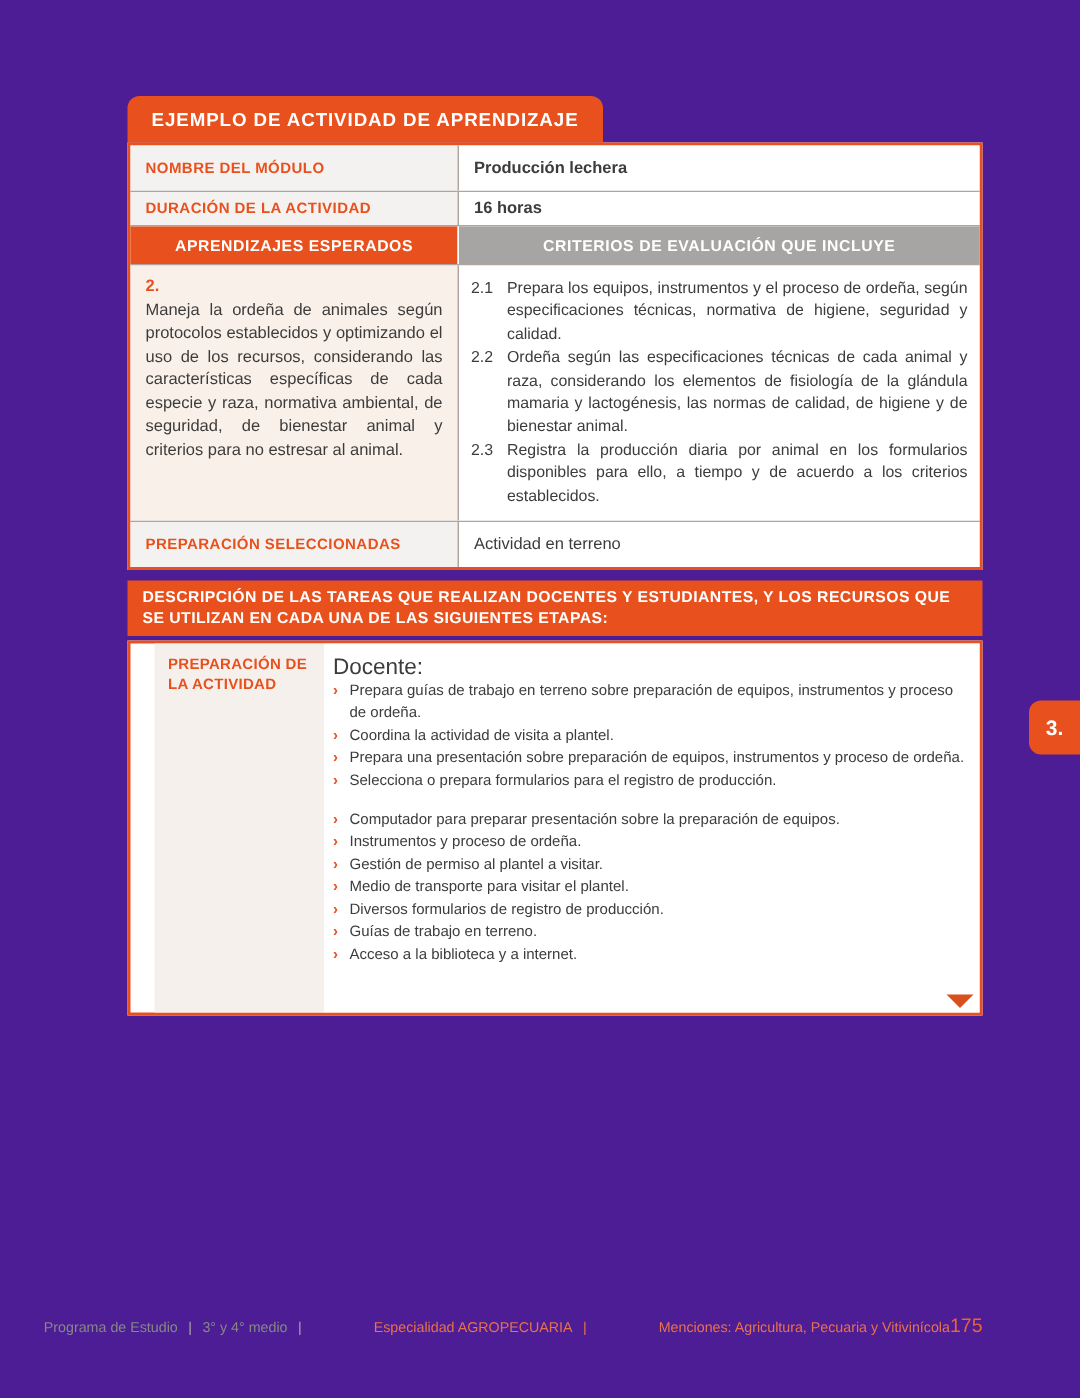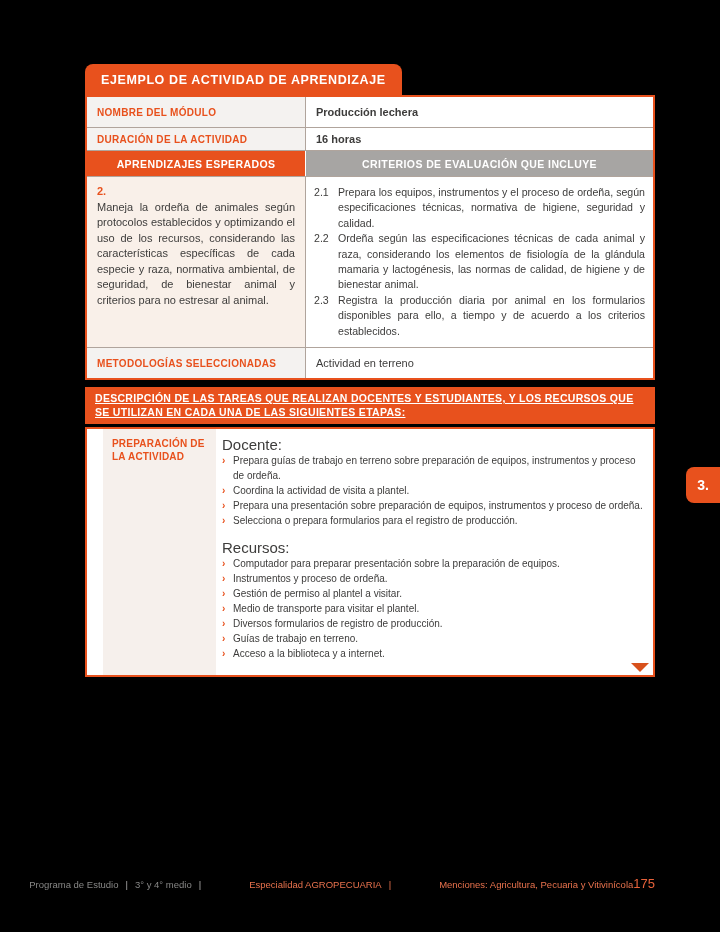--- a/index.html
+++ b/index.html
@@ -5,7 +5,7 @@
   * { margin:0; padding:0; box-sizing:border-box; }
   html,body { background:#e9e9e9; }
   .page {
-    position:relative; width:720px; height:932px; background:#000000;
+    position:relative; width:720px; height:932px; background:#4c1d95;
     font-family:"Liberation Sans", sans-serif; color:#3d3c3b; overflow:hidden;
     margin:0 auto;
   }

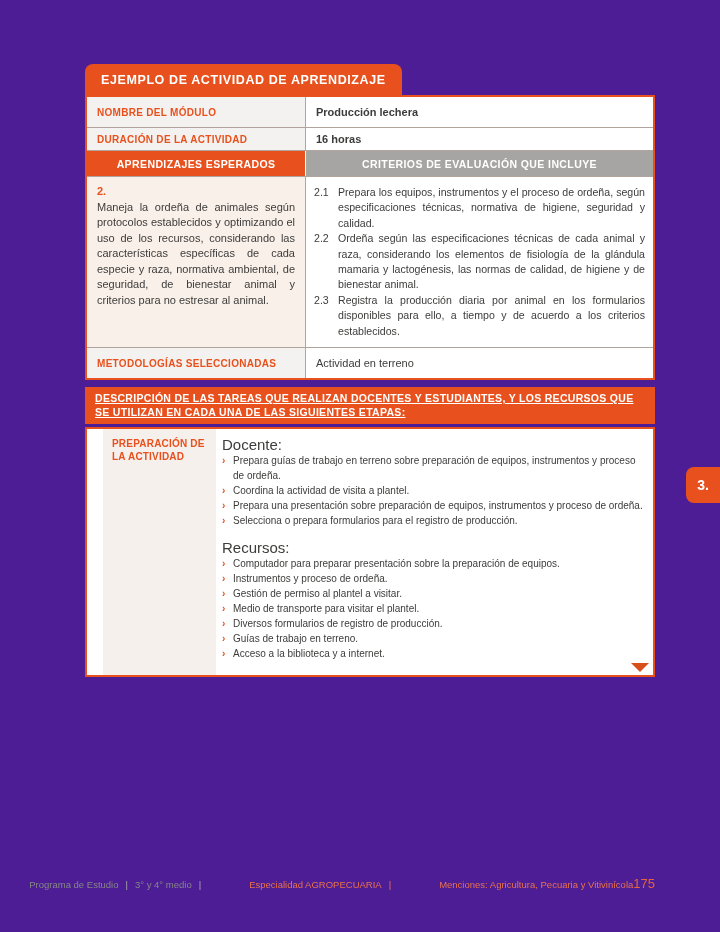--- a/index.html
+++ b/index.html
@@ -145,7 +145,7 @@
       </div>
 
       <div class="grid-row met-row">
-        <div class="cell lbl-cell">METODOLOGÍAS SELECCIONADAS</div>
+        <div class="cell lbl-cell">PREPARACIÓN SELECCIONADAS</div>
         <div class="cell val val-cell" style="font-weight:normal;">Actividad en terreno</div>
       </div>
 

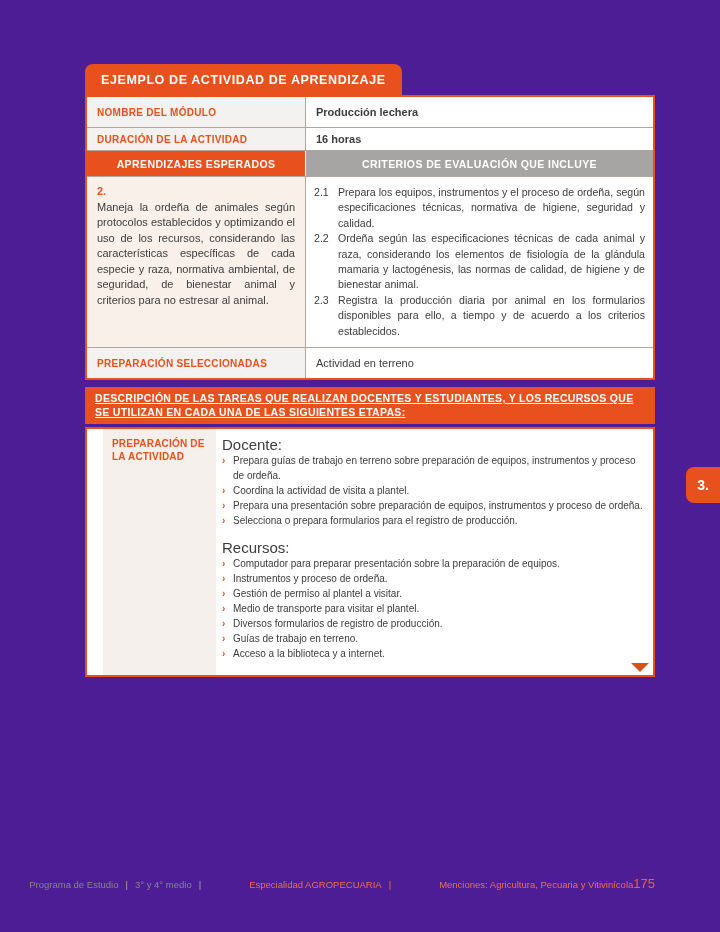--- a/index.html
+++ b/index.html
@@ -56,7 +56,6 @@
     margin-top:7px; background:#e8511d; color:#fff; font-weight:bold;
     font-size:10.5px; line-height:13.5px; letter-spacing:.3px;
     padding:5px 10px 5px 10px;
-    text-decoration:underline;
   }
 
   .tbl2 { margin-top:3px; position:relative; min-height:248px; }

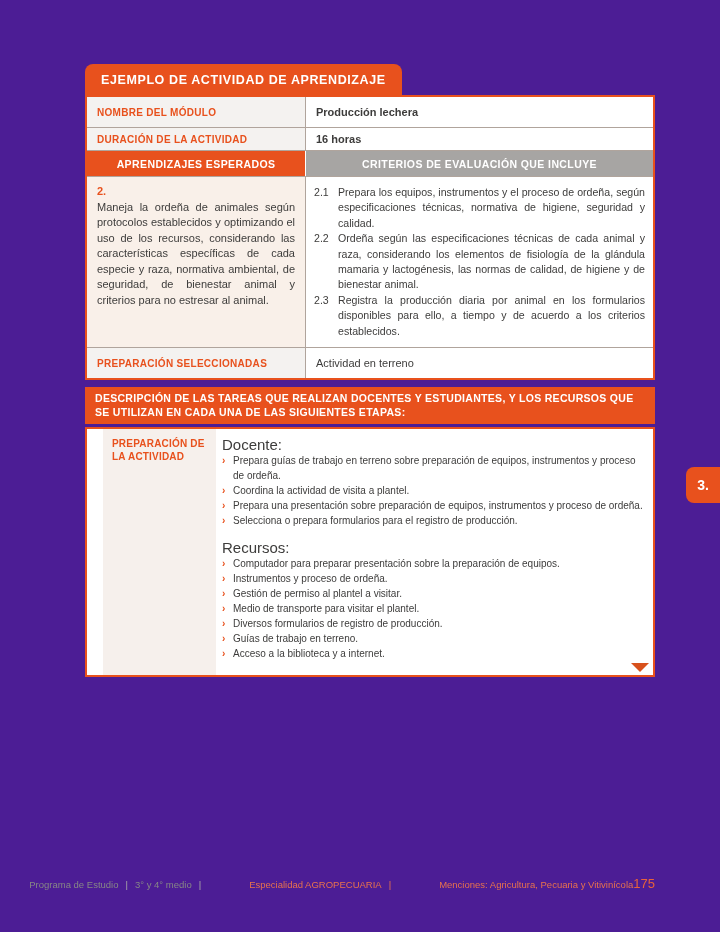--- a/index.html
+++ b/index.html
@@ -179,7 +179,6 @@
 
           <div class="spacer"></div>
 
-          <div class="role-heading">Recursos:</div>
           <div class="blist">
             <div class="bitem">
               <span class="blt">›</span>

